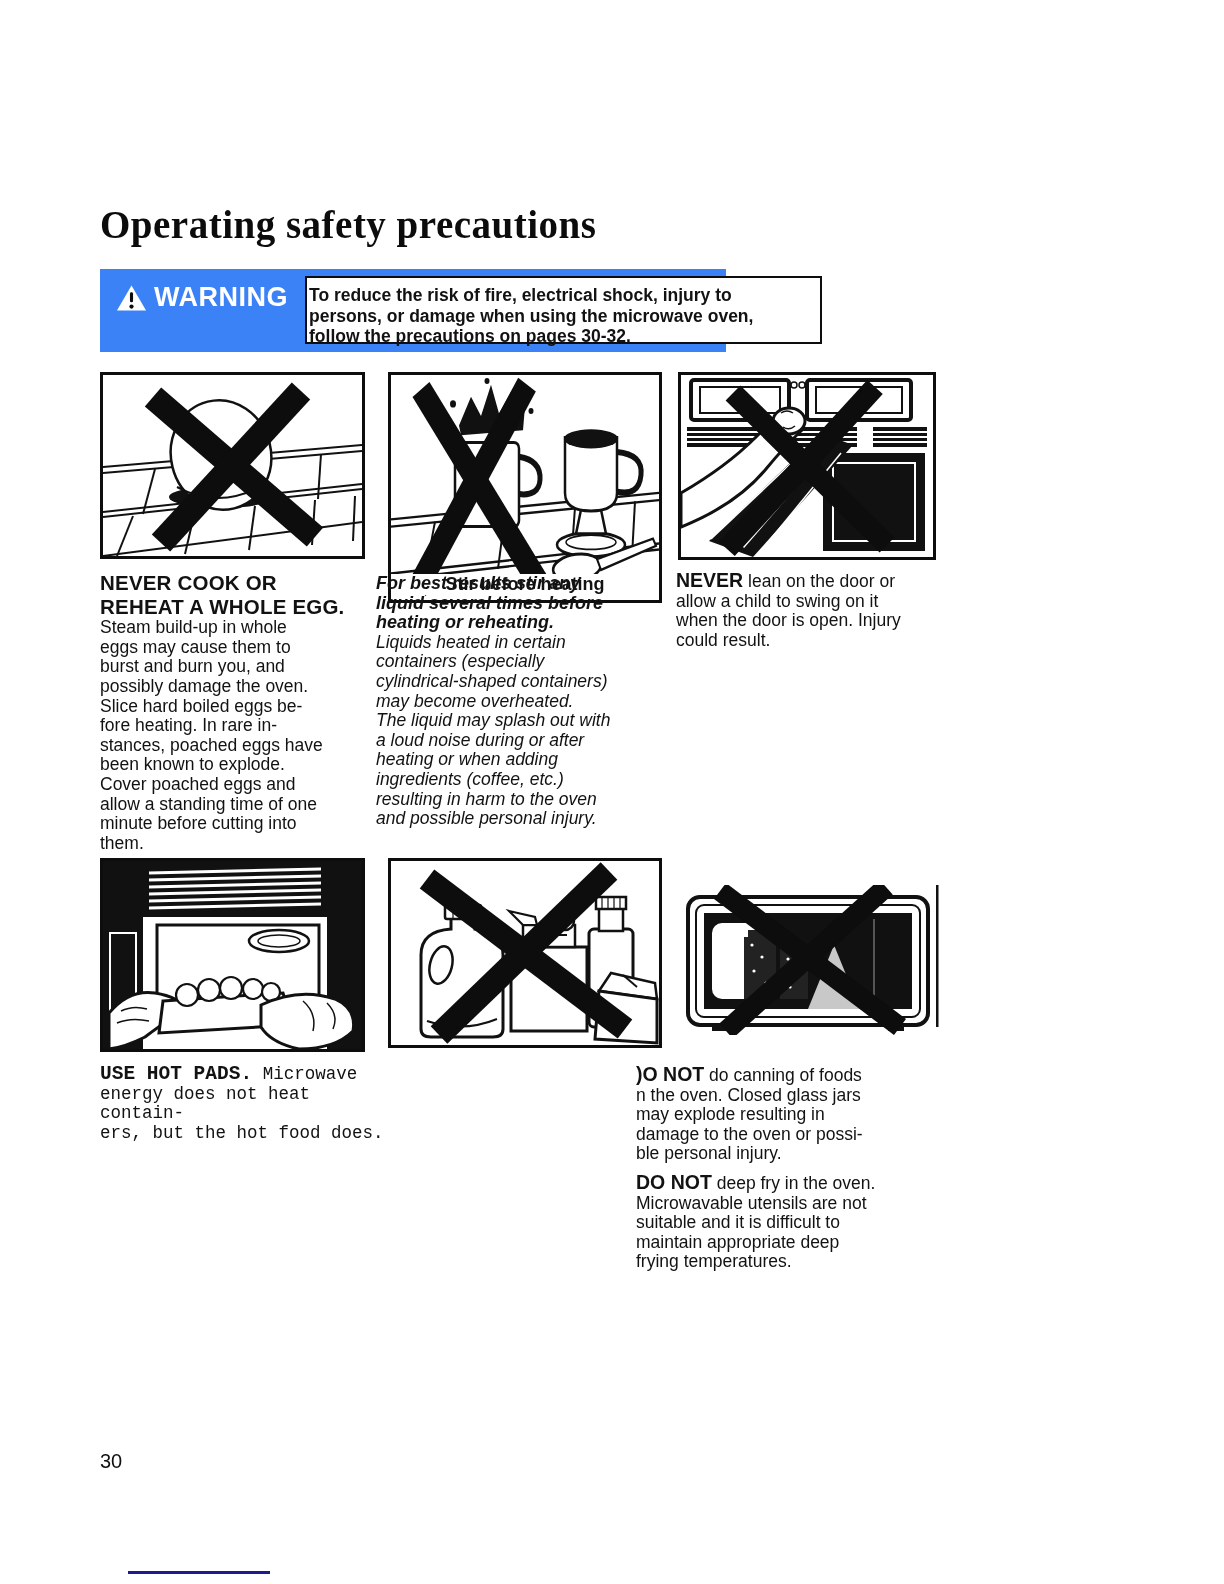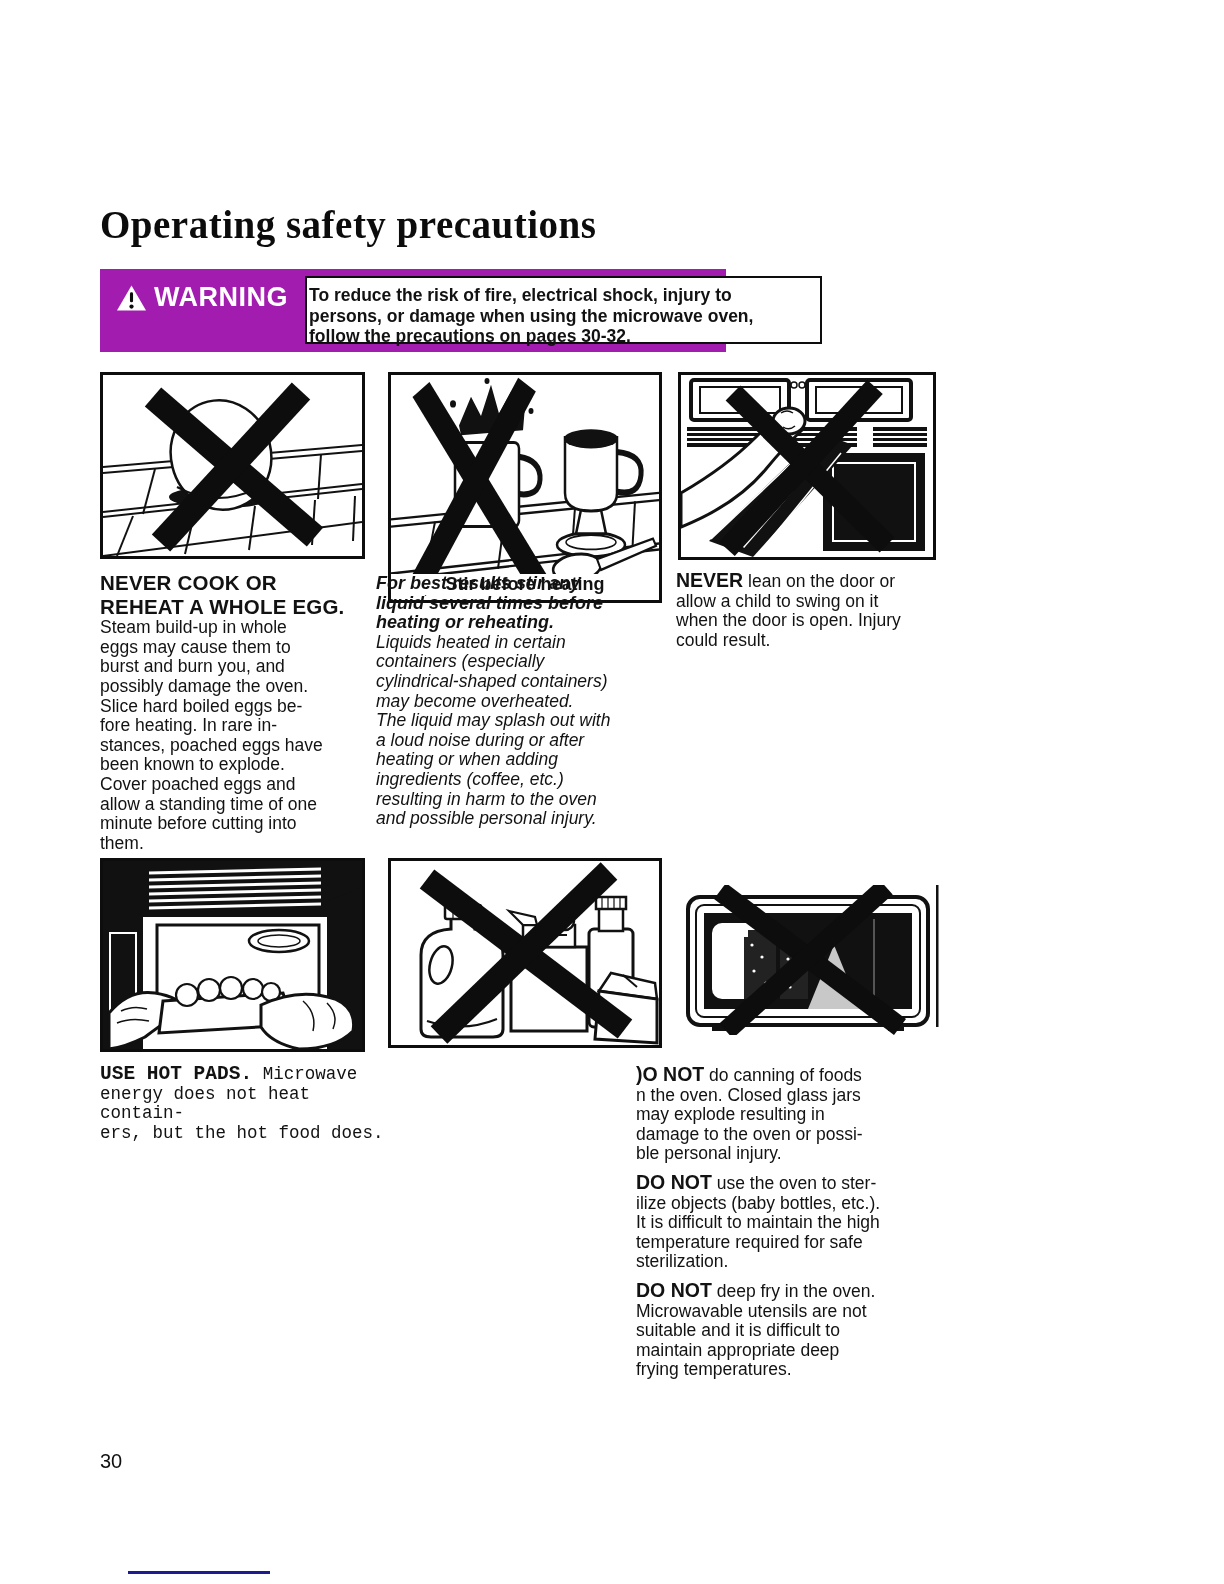--- a/index.html
+++ b/index.html
@@ -10,7 +10,7 @@
          font-family:"Liberation Serif",serif;font-weight:bold;font-size:39px;
          letter-spacing:.5px;color:#0c0c0c;}
   
-  .warnbox{position:absolute;left:100px;top:269px;width:626px;height:83px;background:#a21caf;}
+  .warnbox{position:absolute;left:100px;top:269px;width:626px;height:83px;background:#3b82f6;}
   .warnlabel{position:absolute;left:16px;top:13px;display:flex;align-items:center;gap:7px;}
   .warnword{color:#fff;font-weight:bold;font-size:27px;letter-spacing:.5px;}
   .warninner{position:absolute;left:205px;top:7px;width:517px;height:68px;background:#fff;

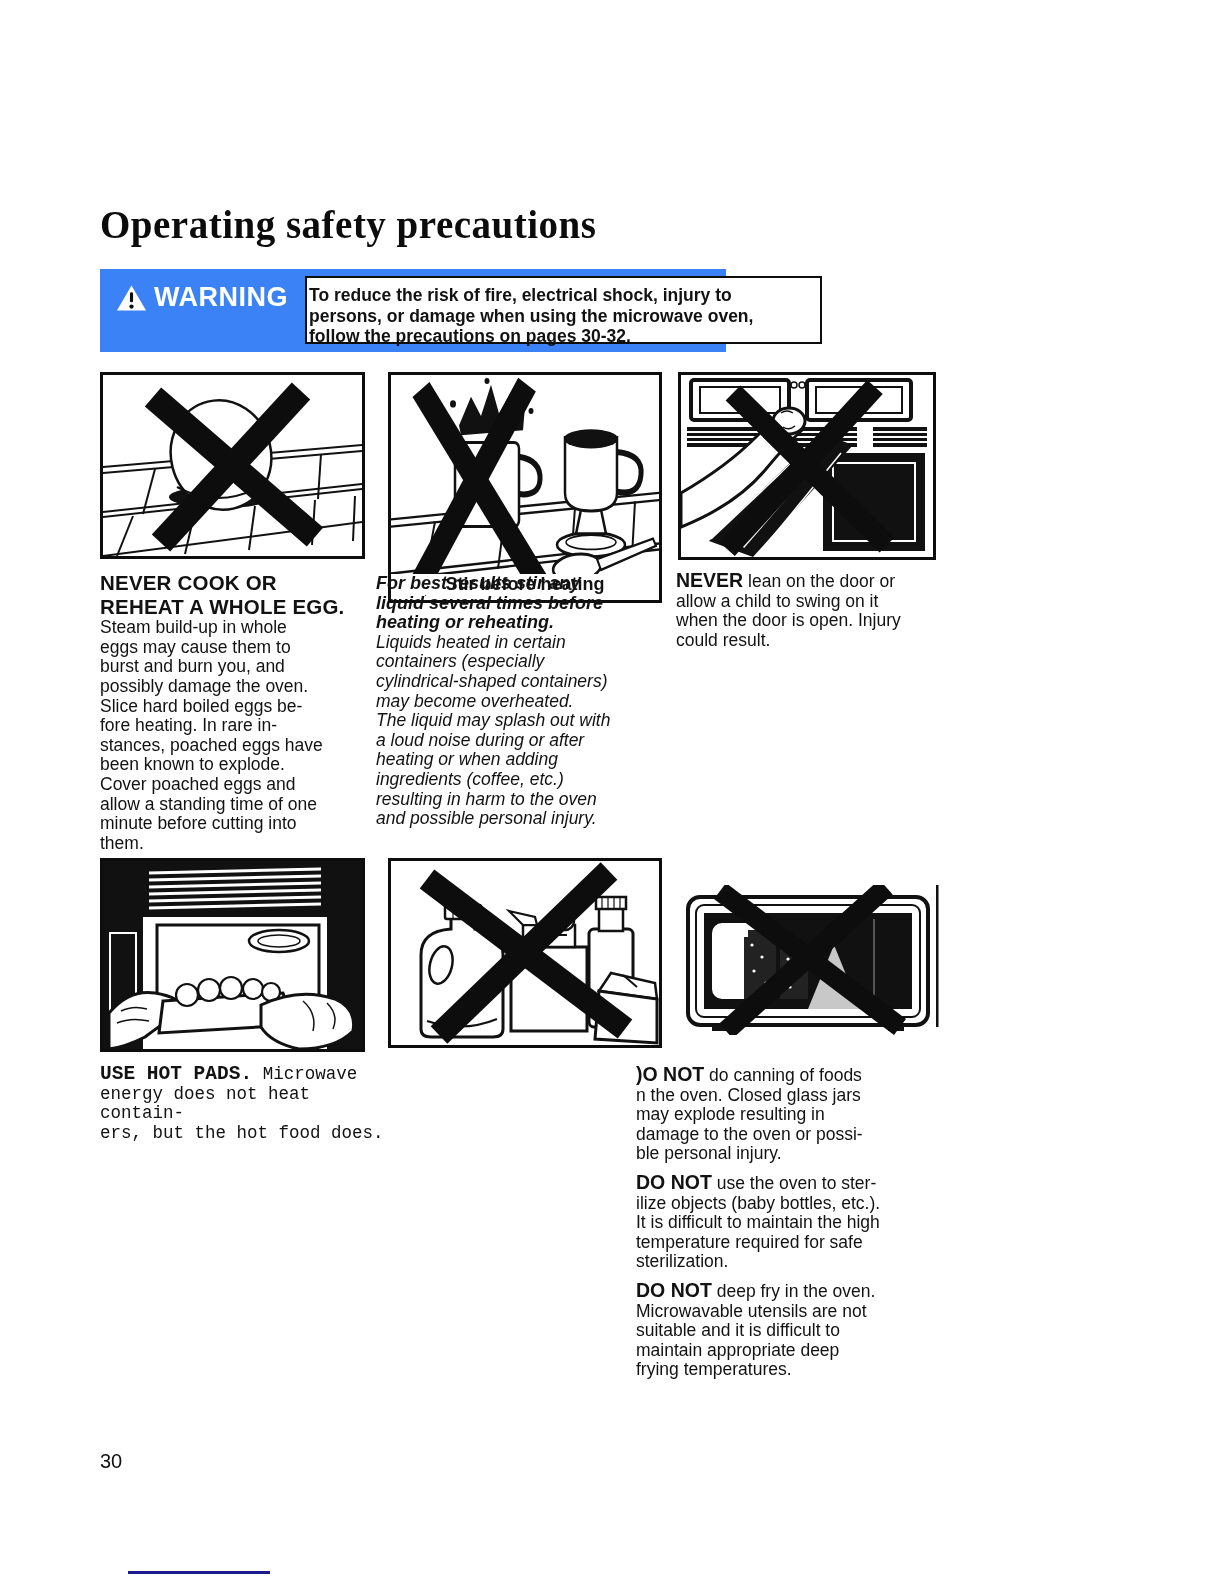--- a/index.html
+++ b/index.html
@@ -327,11 +327,6 @@
 may explode resulting in
 damage to the oven or possi-
 ble personal injury.</span></p>
-    <p class="body"><b class="b-run">DO NOT</b><span> use the oven to ster-
-ilize objects (baby bottles, etc.).
-It is difficult to maintain the high
-temperature required for safe
-sterilization.</span></p>
     <p class="body"><b class="b-run">DO NOT</b><span> deep fry in the oven.
 Microwavable utensils are not
 suitable and it is difficult to

